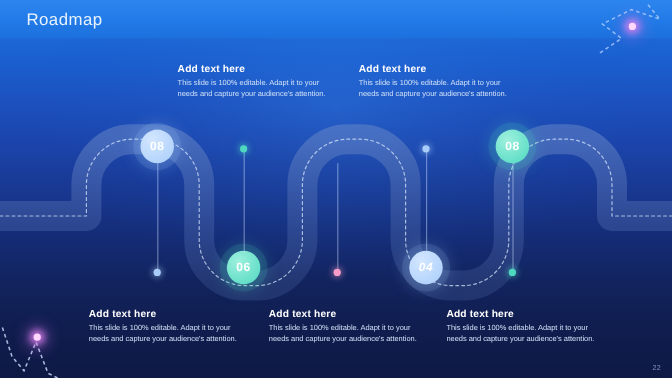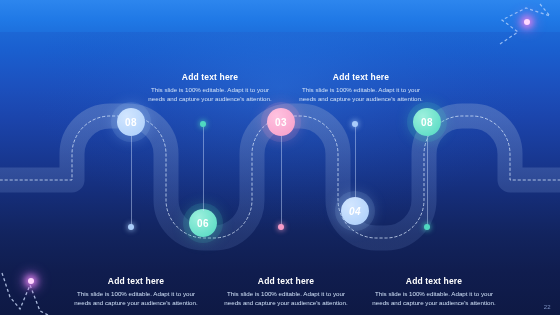--- a/index.html
+++ b/index.html
@@ -96,6 +96,7 @@
   </svg>
 
   <div id="header"></div>
+  <div id="title">Roadmap</div>
 
   <svg class="zig" id="zig-tr" width="62" height="44">
     <polyline points="4,42 22,30 6,18 30,6 54,14 44,2" fill="none" stroke="#bcd8ff" stroke-width="1.2" stroke-dasharray="3,2.6" stroke-opacity=".75"></polyline>

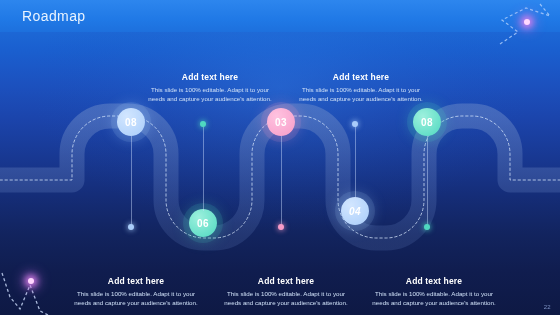--- a/index.html
+++ b/index.html
@@ -66,7 +66,7 @@
   .d-teal { background:#4fd8c0; box-shadow:0 0 5px 1px rgba(79,216,192,.6); }
   .d-pink { background:#f79bc8; box-shadow:0 0 5px 1px rgba(247,155,200,.6); }
   
-  .tblock { position:absolute; width:124px; text-align:center;margin-top:20px; }
+  .tblock { position:absolute; width:124px; text-align:left; }
   .thead {
     font-size:8.5px; font-weight:700; color:#ffffff;
     letter-spacing:.15px; margin-bottom:3px;

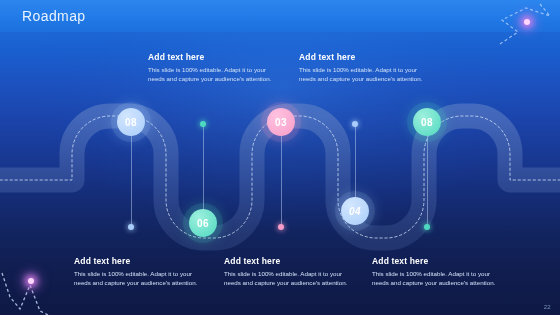--- a/index.html
+++ b/index.html
@@ -174,9 +174,6 @@
   <div class="node n-teal" style="left:189px; top:209px; width:28px; height:28px;">
     <span>06</span>
   </div>
-  <div class="node n-pink" style="left:267px; top:108px; width:28px; height:28px;">
-    <span>03</span>
-  </div>
   <div class="node n-blue" style="left:341px; top:197px; width:28px; height:28px;font-style:italic;">
     <span>04</span>
   </div>

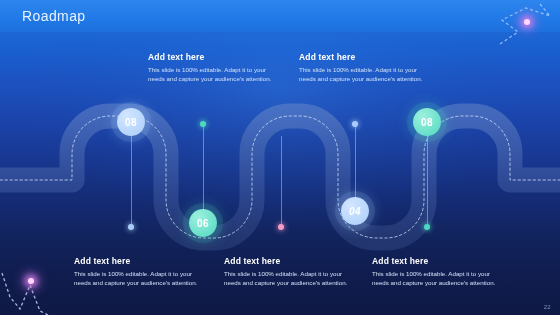--- a/index.html
+++ b/index.html
@@ -174,7 +174,7 @@
   <div class="node n-teal" style="left:189px; top:209px; width:28px; height:28px;">
     <span>06</span>
   </div>
-  <div class="node n-blue" style="left:341px; top:197px; width:28px; height:28px;font-style:italic;">
+  <div class="node n-blue" style="left:341px; top:209px; width:28px; height:28px;font-style:italic;">
     <span>04</span>
   </div>
   <div class="node n-teal" style="left:413px; top:108px; width:28px; height:28px;">

